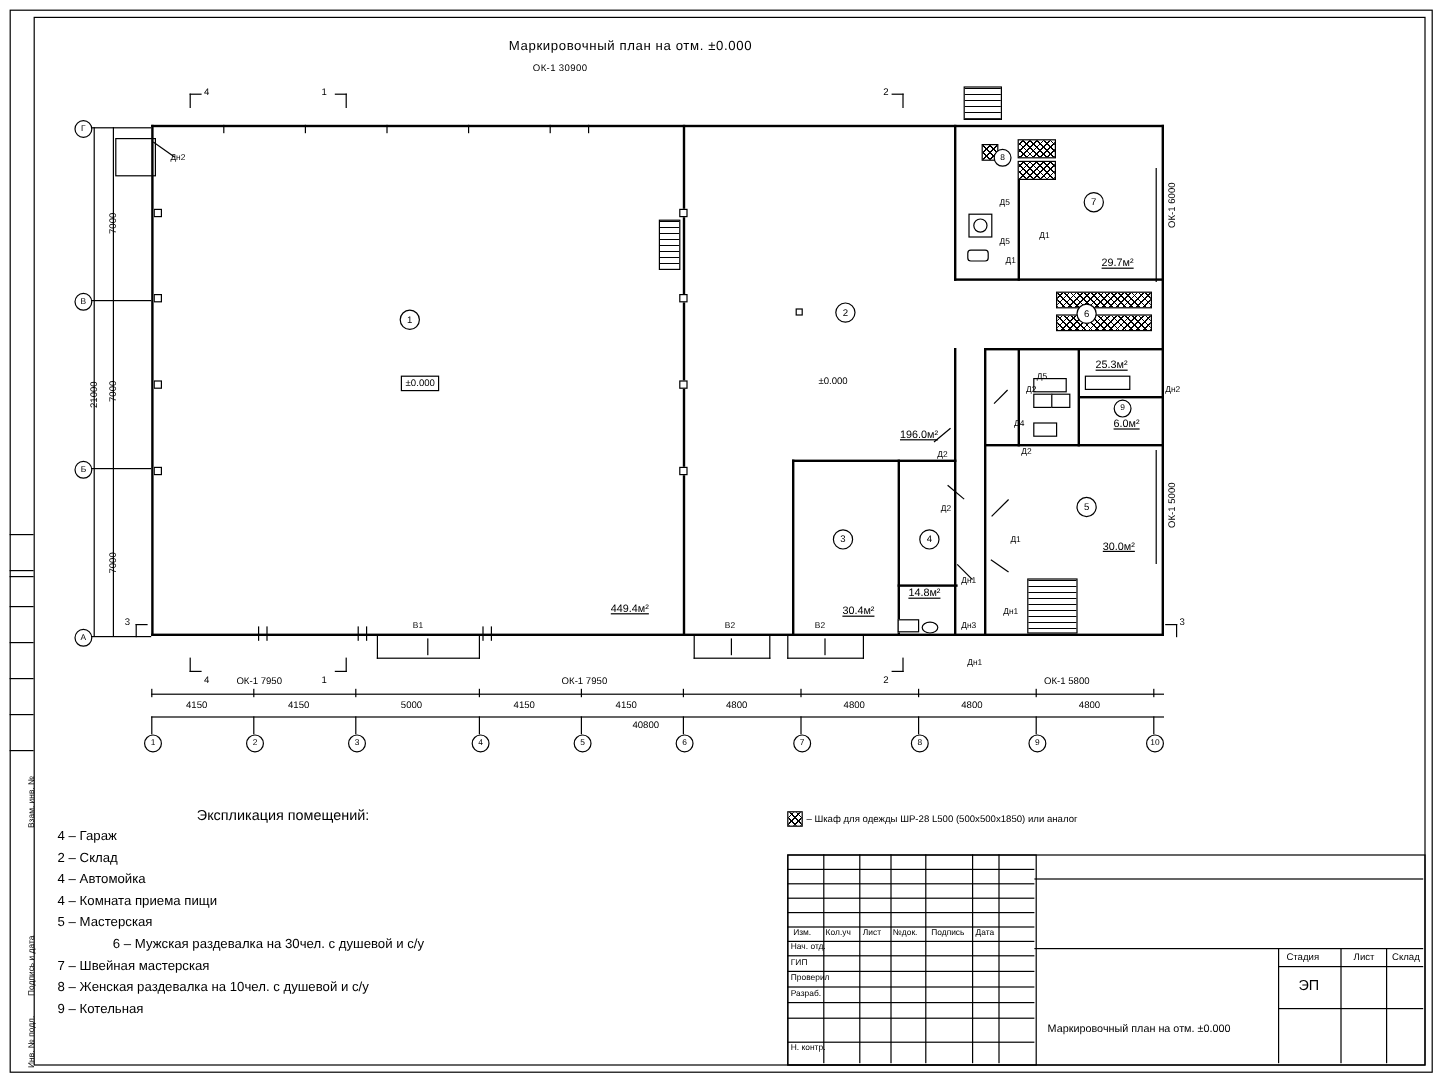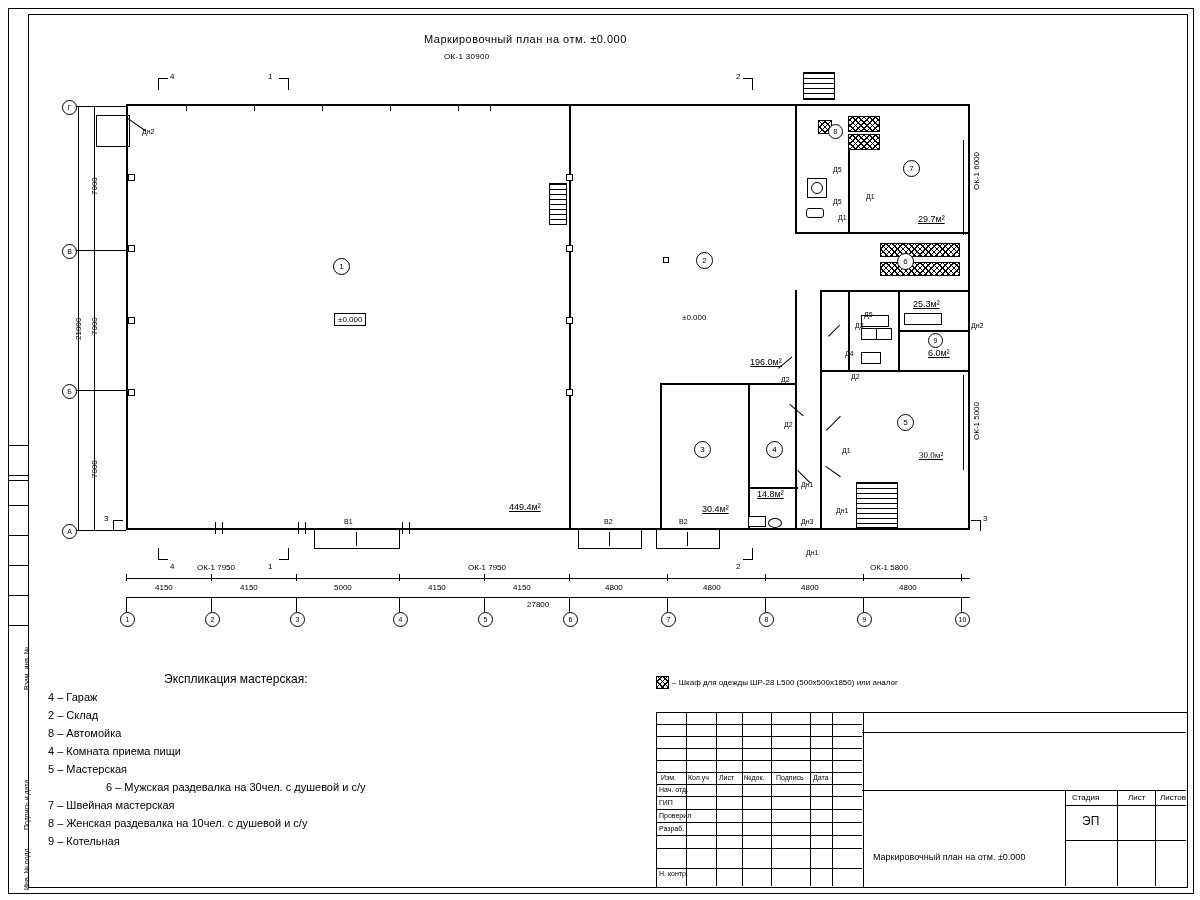--- a/index.html
+++ b/index.html
@@ -139,7 +139,7 @@
   <div class="txt t9 ul" style="left:750px;top:357px;">196.0м²</div>
   <div class="txt t9 ul" style="left:702px;top:504px;">30.4м²</div>
   <div class="txt t9 ul" style="left:757px;top:489px;">14.8м²</div>
-  <div class="txt t9 ul" style="left:919px;top:450px;font-family:Liberation Serif, serif;">30.0м²</div>
+  <div class="txt t9 ul" style="left:919px;top:450px;">30.0м²</div>
   <div class="txt t9 ul" style="left:928px;top:348px;">6.0м²</div>
   <div class="txt t9 ul" style="left:913px;top:299px;">25.3м²</div>
   <div class="txt t9 ul" style="left:918px;top:214px;">29.7м²</div>

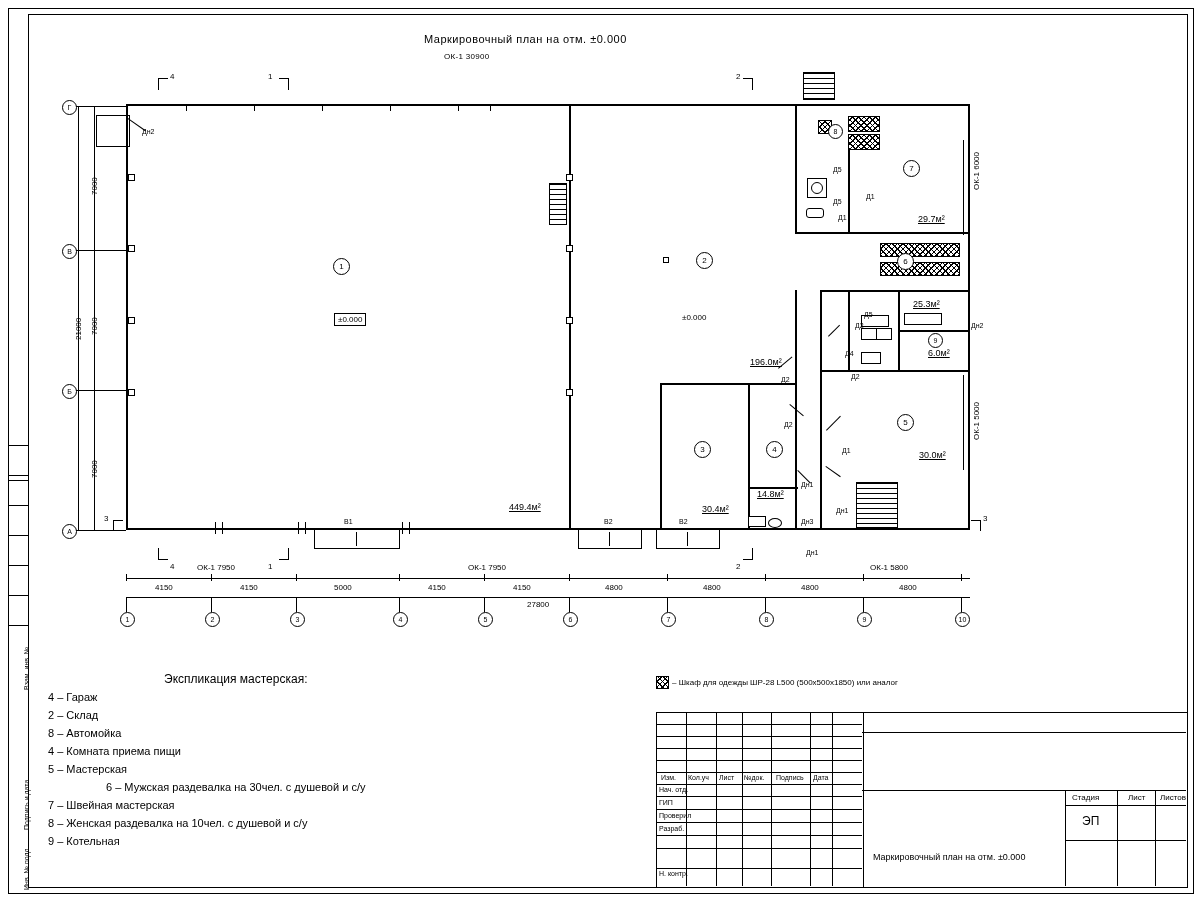--- a/index.html
+++ b/index.html
@@ -256,7 +256,7 @@
   <div class="txt t8" style="left:703px;top:583px;">4800</div>
   <div class="txt t8" style="left:801px;top:583px;">4800</div>
   <div class="txt t8" style="left:899px;top:583px;">4800</div>
-  <div class="txt t8" style="left:527px;top:600px;">27800</div>
+  <div class="txt t8" style="left:527px;top:600px;">40800</div>
 
   <div class="circ sm" style="left:126px;top:612px;transform:translateX(-6px);">1</div>
   <div class="circ sm" style="left:211px;top:612px;transform:translateX(-6px);">2</div>

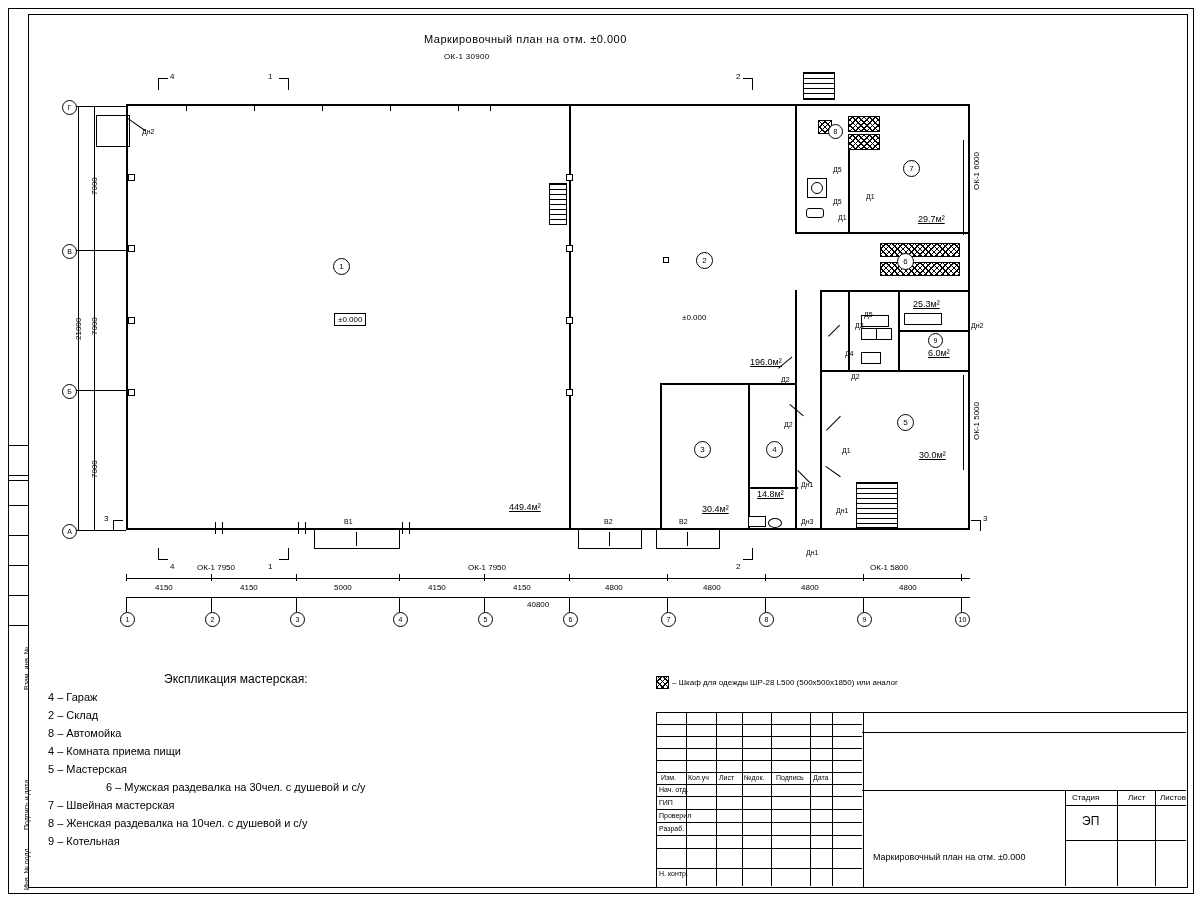--- a/index.html
+++ b/index.html
@@ -284,7 +284,7 @@
   <div class="txt t8" style="left:468px;top:563px;">ОК-1 7950</div>
   <div class="txt t8" style="left:870px;top:563px;">ОК-1 5800</div>
 
-  <div class="txt t12" style="left:164px;top:672px;">Экспликация мастерская:</div>
+  <div class="txt t12" style="left:164px;top:672px;">Экспликация помещений:</div>
   <div class="leg" style="left:48px;top:691px;">4 – Гараж</div>
   <div class="leg" style="left:48px;top:709px;">2 – Склад</div>
   <div class="leg" style="left:48px;top:727px;">8 – Автомойка</div>

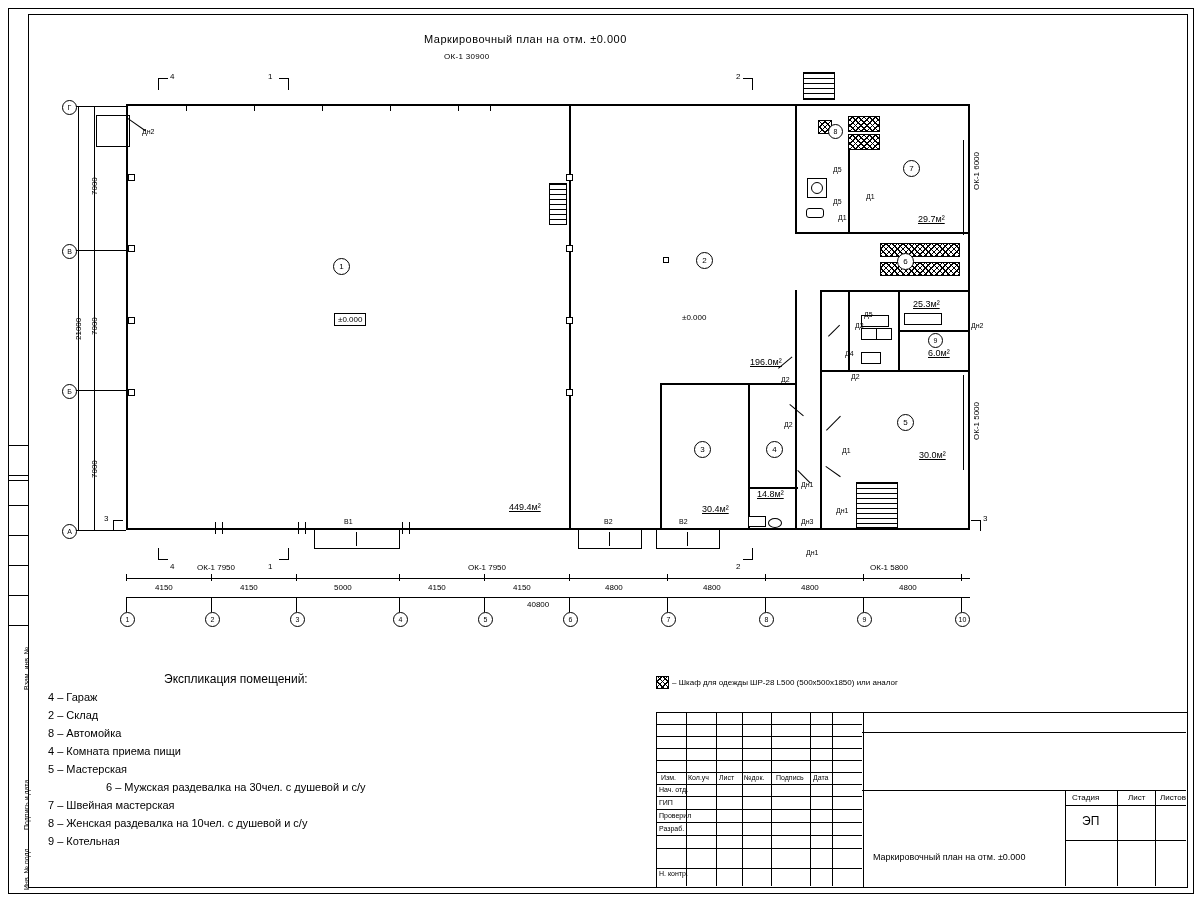--- a/index.html
+++ b/index.html
@@ -287,7 +287,7 @@
   <div class="txt t12" style="left:164px;top:672px;">Экспликация помещений:</div>
   <div class="leg" style="left:48px;top:691px;">4 – Гараж</div>
   <div class="leg" style="left:48px;top:709px;">2 – Склад</div>
-  <div class="leg" style="left:48px;top:727px;">8 – Автомойка</div>
+  <div class="leg" style="left:48px;top:727px;">4 – Автомойка</div>
   <div class="leg" style="left:48px;top:745px;">4 – Комната приема пищи</div>
   <div class="leg" style="left:48px;top:763px;">5 – Мастерская</div>
   <div class="leg" style="left:64px;top:781px;padding-left:42px;">6 – Мужская раздевалка на 30чел. с душевой и с/у</div>

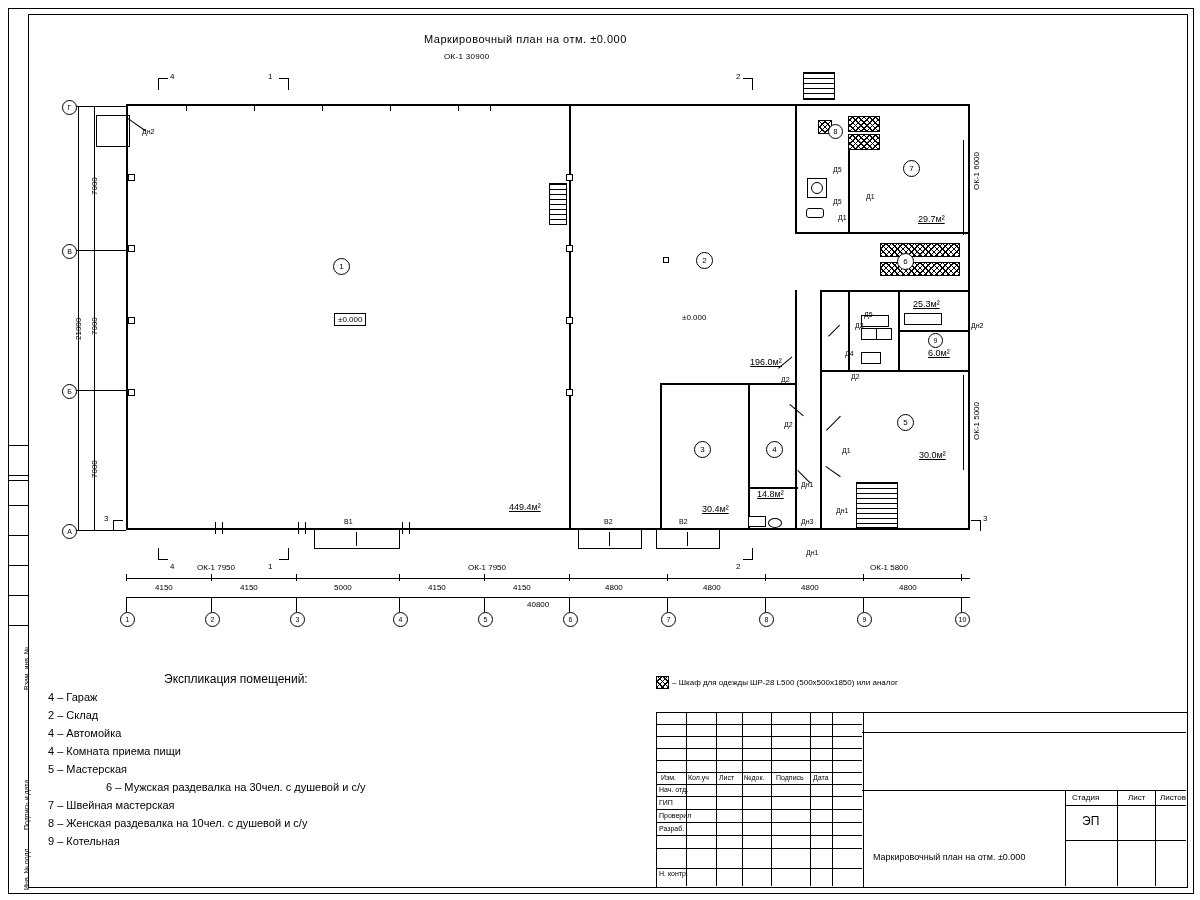--- a/index.html
+++ b/index.html
@@ -290,7 +290,7 @@
   <div class="leg" style="left:48px;top:727px;">4 – Автомойка</div>
   <div class="leg" style="left:48px;top:745px;">4 – Комната приема пищи</div>
   <div class="leg" style="left:48px;top:763px;">5 – Мастерская</div>
-  <div class="leg" style="left:64px;top:781px;padding-left:42px;">6 – Мужская раздевалка на 30чел. с душевой и с/у</div>
+  <div class="leg" style="left:52px;top:781px;padding-left:42px;">6 – Мужская раздевалка на 30чел. с душевой и с/у</div>
   <div class="leg" style="left:48px;top:799px;">7 – Швейная мастерская</div>
   <div class="leg" style="left:48px;top:817px;">8 – Женская раздевалка на 10чел. с душевой и с/у</div>
   <div class="leg" style="left:48px;top:835px;">9 – Котельная</div>

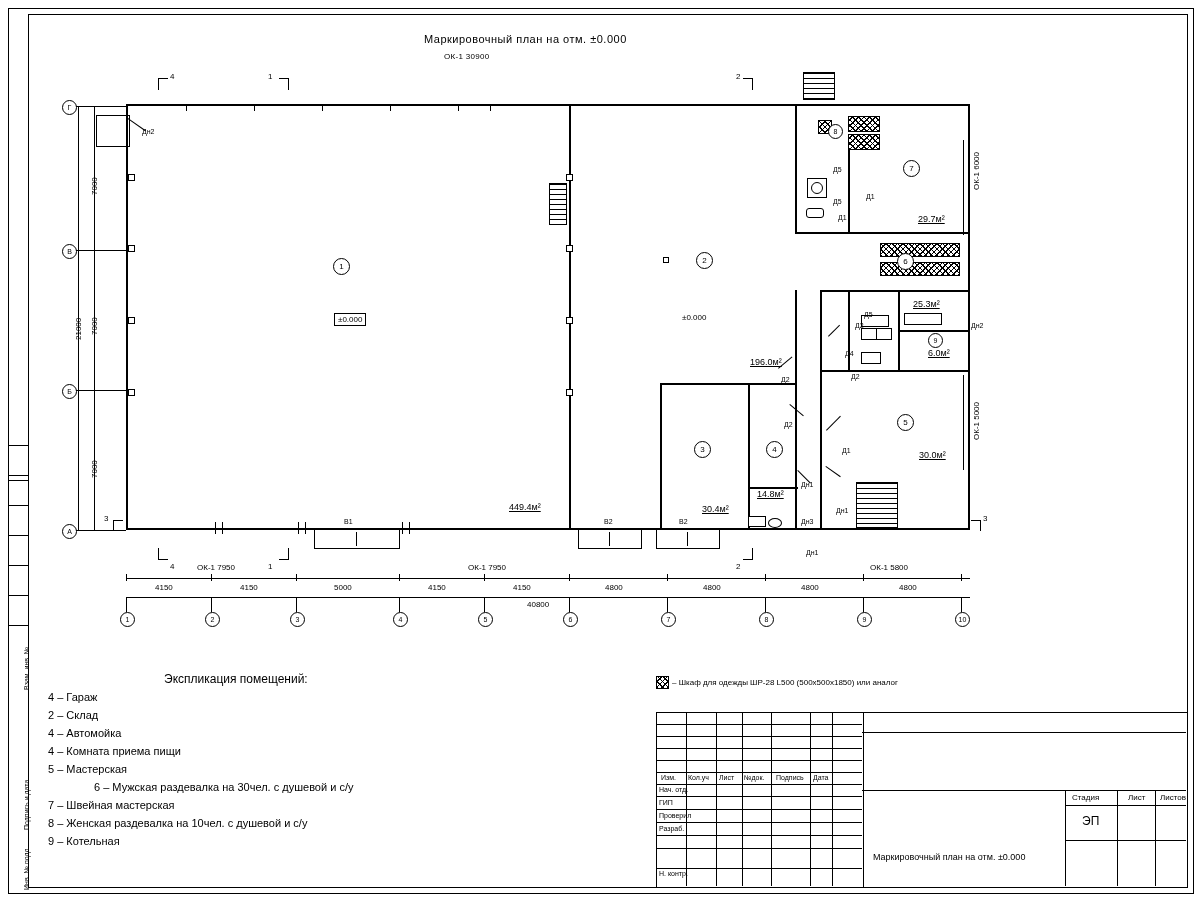--- a/index.html
+++ b/index.html
@@ -343,7 +343,7 @@
 
   <div class="txt t8" style="left:1072px;top:793px;">Стадия</div>
   <div class="txt t8" style="left:1128px;top:793px;">Лист</div>
-  <div class="txt t8" style="left:1160px;top:793px;">Листов</div>
+  <div class="txt t8" style="left:1160px;top:793px;">Склад</div>
   <div class="txt t12" style="left:1082px;top:814px;">ЭП</div>
   <div class="txt t9" style="left:873px;top:852px;">Маркировочный план на отм. ±0.000</div>
 

